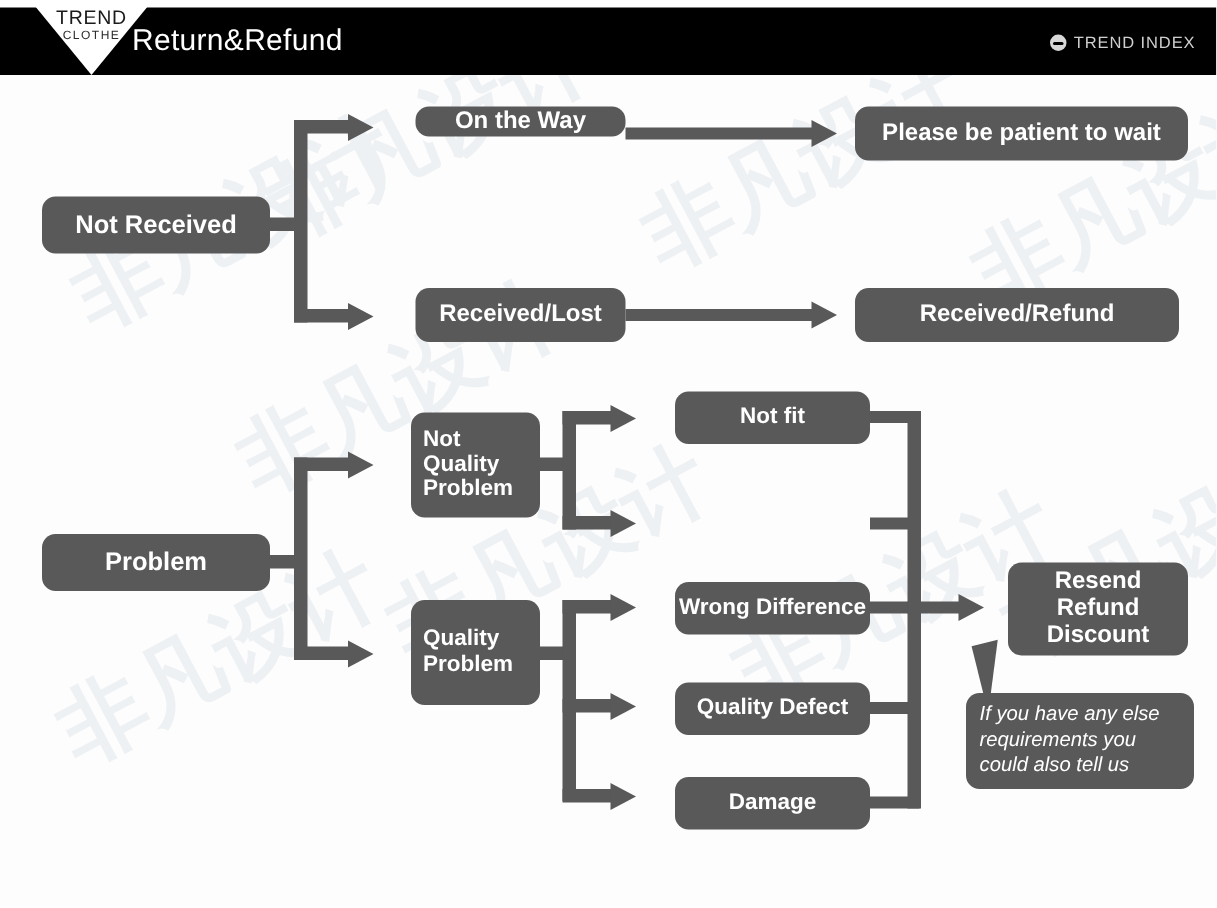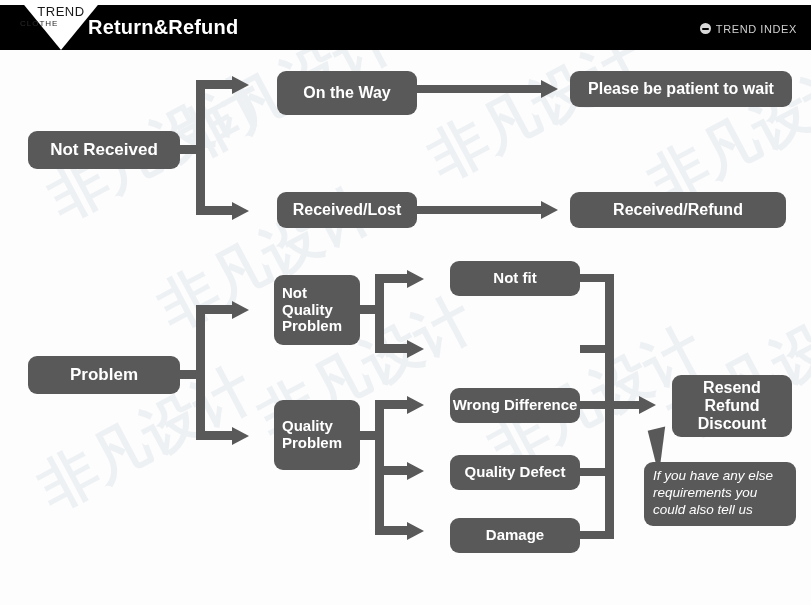--- a/index.html
+++ b/index.html
@@ -74,7 +74,7 @@
     position: absolute;
     left: 0; top: 19px;
     width: 82px;
-    text-align: left;
+    text-align: center;
     font-size: 8px;
     letter-spacing: 1px;
     color: #2b2b2b;

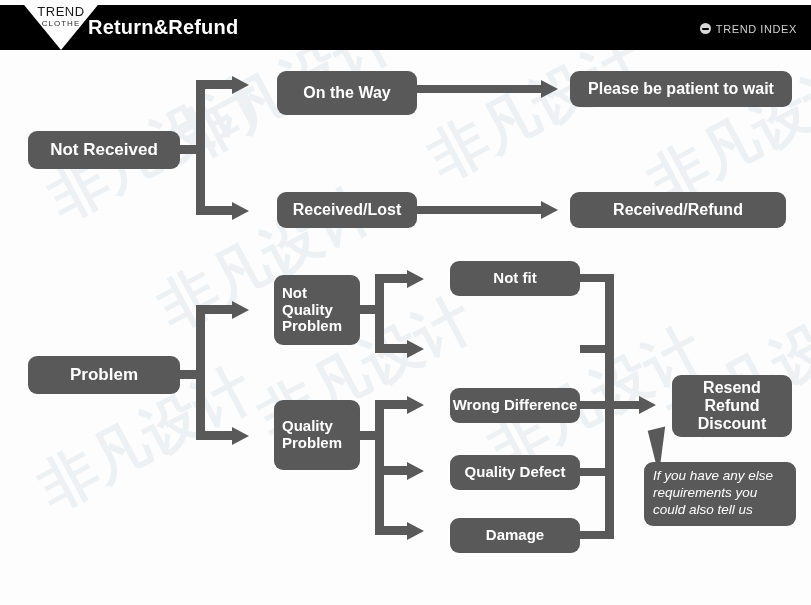--- a/index.html
+++ b/index.html
@@ -85,7 +85,7 @@
     left: 88px; top: 11px;
     font-size: 20px;
     color: #ffffff;
-    font-weight: 700;
+    font-weight: 400;
     letter-spacing: .2px;
   }
   .brand-right {

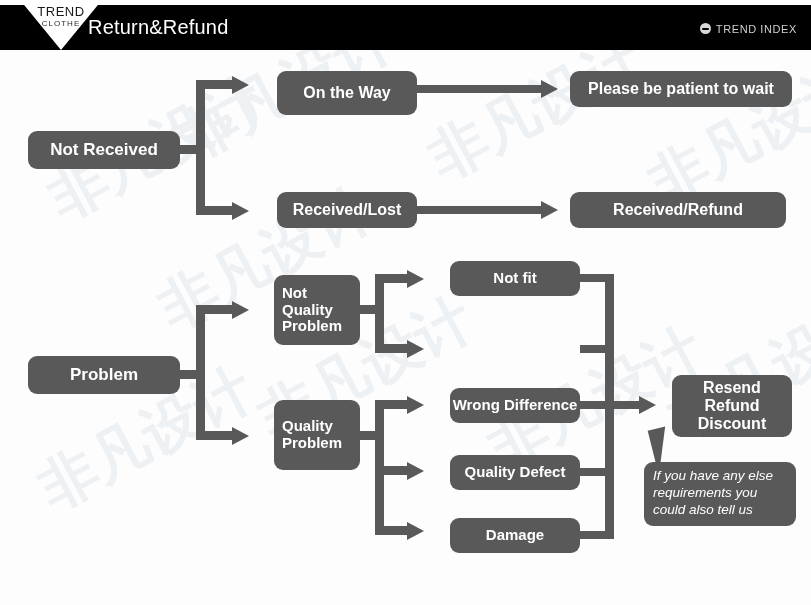--- a/index.html
+++ b/index.html
@@ -217,7 +217,7 @@
     <div class="conn" style="left:196px; top:206px; width:40px; height:9px;"></div>
     <div class="arrow" style="left:232px; top:201.5px;"></div>
 
-    <div class="node" style="left:277px; top:71px; width:140px; height:44px; font-size:16px;">On the Way</div>
+    <div class="node" style="left:277px; top:71px; width:140px; height:20px; font-size:16px;">On the Way</div>
     <div class="conn" style="left:417px; top:84.5px; width:128px; height:8px;"></div>
     <div class="arrow" style="left:541px; top:79.5px;"></div>
     <div class="node" style="left:277px; top:192px; width:140px; height:36px; font-size:16px;">Received/Lost</div>

